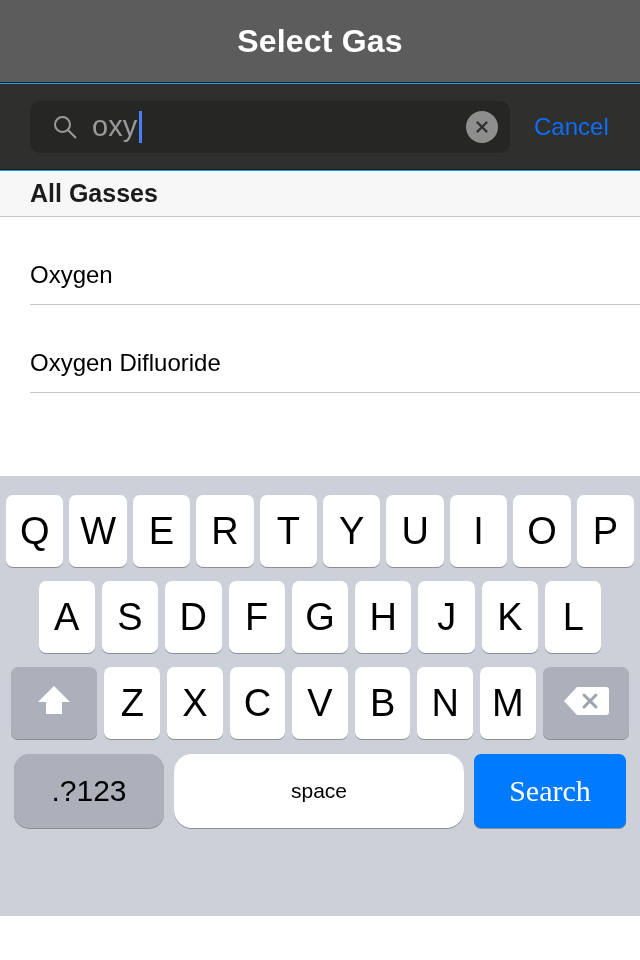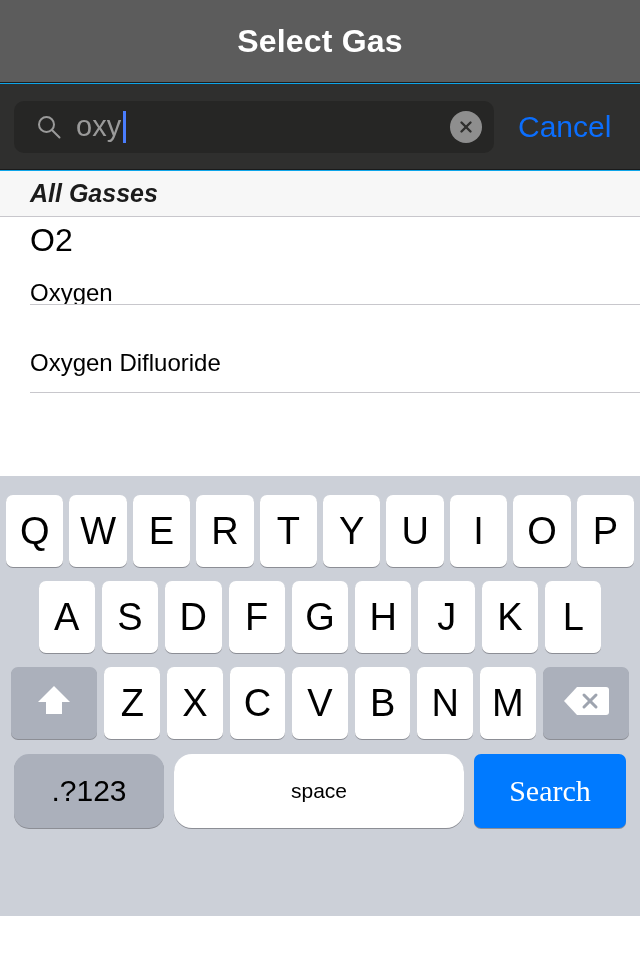--- a/index.html
+++ b/index.html
@@ -49,7 +49,7 @@
     border-bottom: 1px solid #1a1a1a;
     display: flex;
     align-items: center;
-    padding: 0 14px;
+    padding: 0 30px;
   }
   .search-field {
     position: relative;

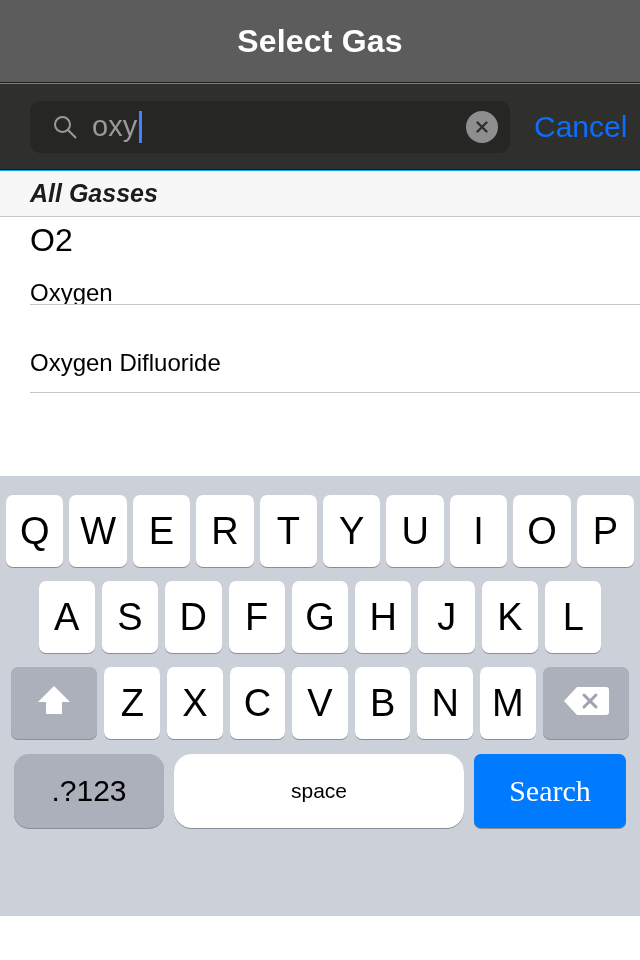--- a/index.html
+++ b/index.html
@@ -98,7 +98,7 @@
   }
   .cancel-button {
     color: #0b6efd;
-    font-size: 30px;
+    font-size: 24px;
     margin-left: 24px;
     white-space: nowrap;
   }

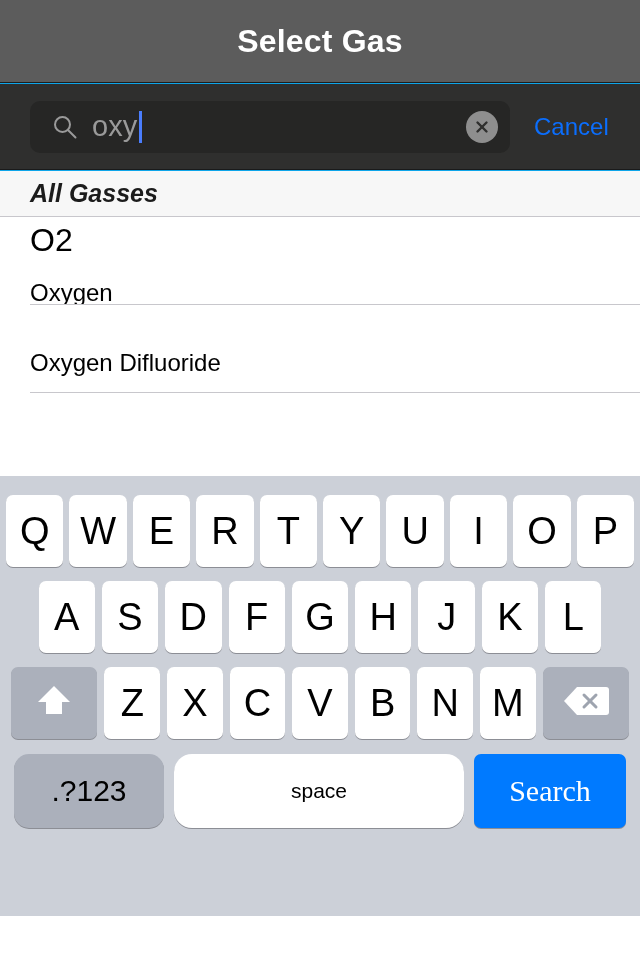--- a/index.html
+++ b/index.html
@@ -124,7 +124,6 @@
     font-size: 25px;
     font-weight: bold;
     color: #1c1c1c;
-    font-style: italic;
   }
   .list-row {
     height: 88px;

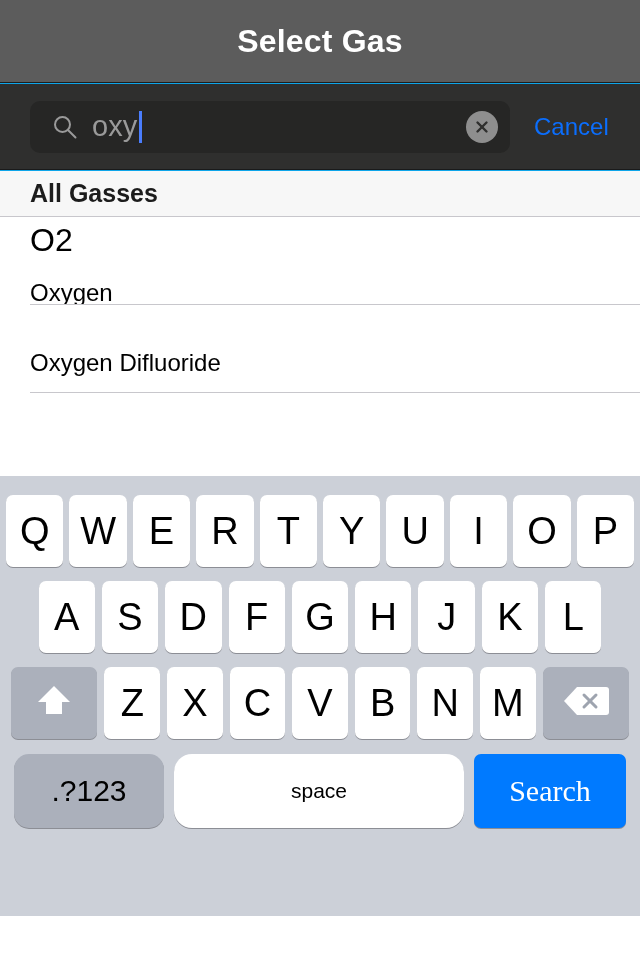--- a/index.html
+++ b/index.html
@@ -295,7 +295,6 @@
     </div>
 
     <div class="list-row">
-      <div class="row-title">O2</div>
       <div class="row-subtitle">Oxygen</div>
     </div>
 

